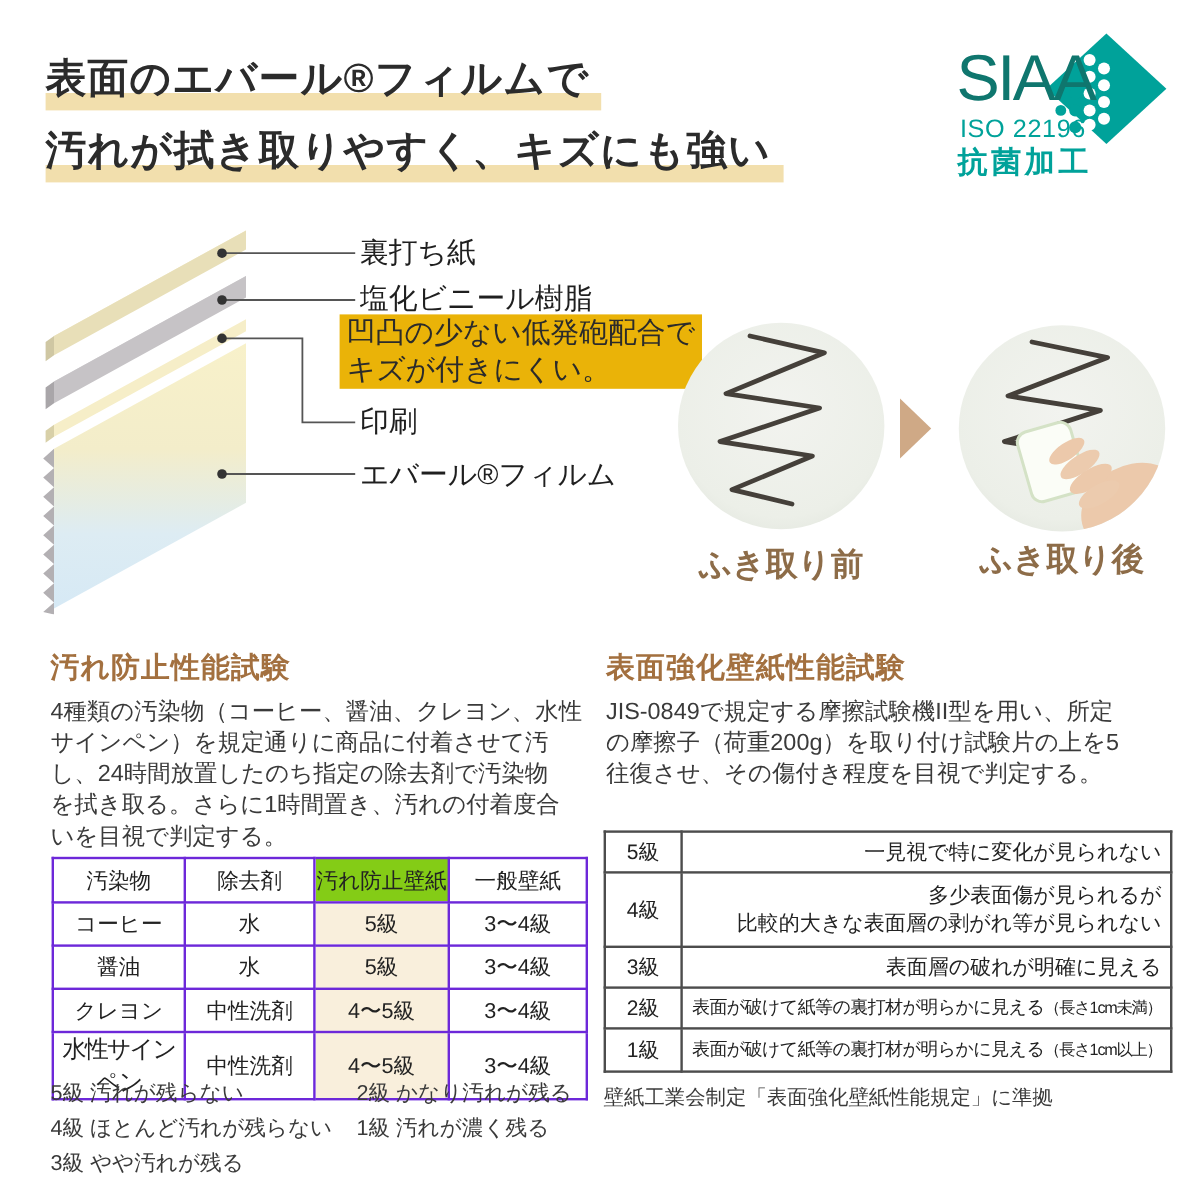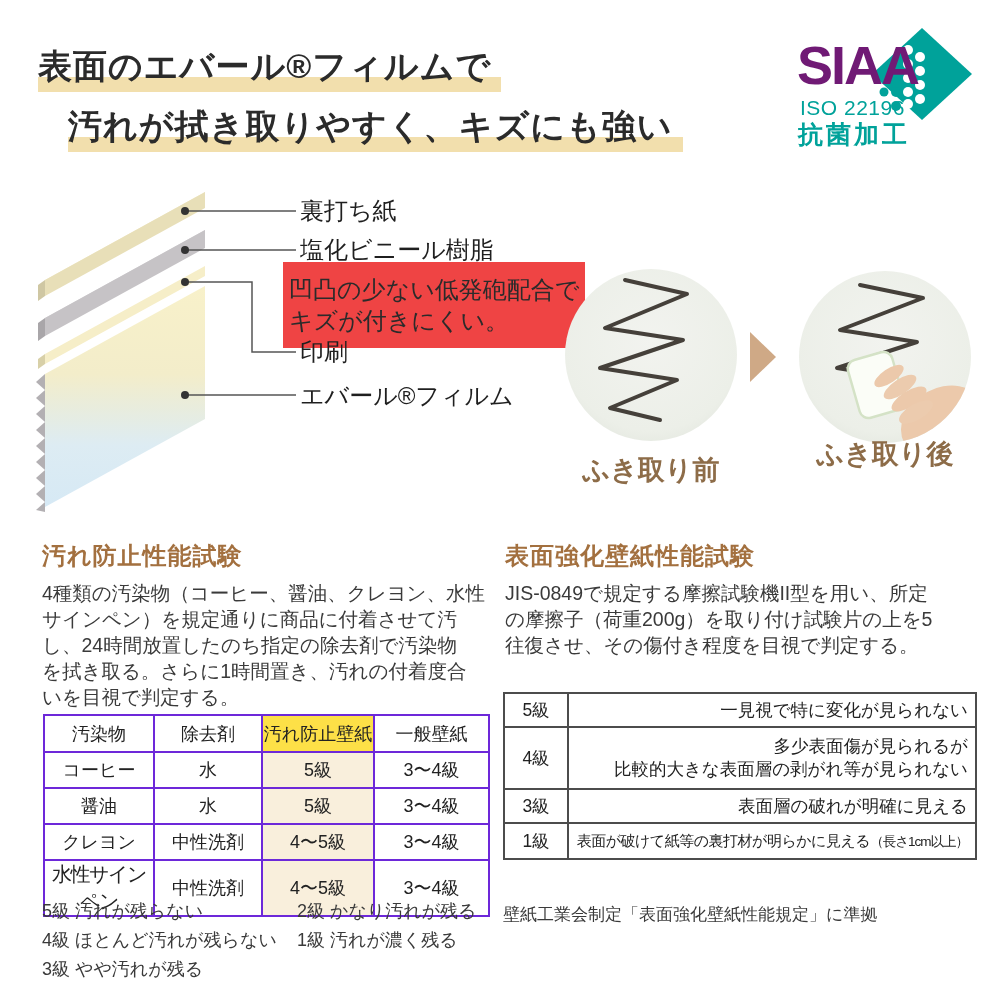--- a/index.html
+++ b/index.html
@@ -12,7 +12,7 @@
   .headline .hl{display:inline-block;background:linear-gradient(transparent 72%, #f2dfad 72%);padding-right:10px;}
 
   
-  .siaa-name{font-size:54px;font-weight:bold;color:#701a75;letter-spacing:-2px;line-height:54px;}
+  .siaa-name{font-size:54px;font-weight:normal;color:#0f766e;letter-spacing:-2px;line-height:54px;}
   .siaa-iso{font-size:21px;font-weight:normal;color:#00a29a;letter-spacing:0.5px;text-align:right;}
   .siaa-kanji{font-size:25px;font-weight:bold;color:#00a29a;letter-spacing:3px;}
 

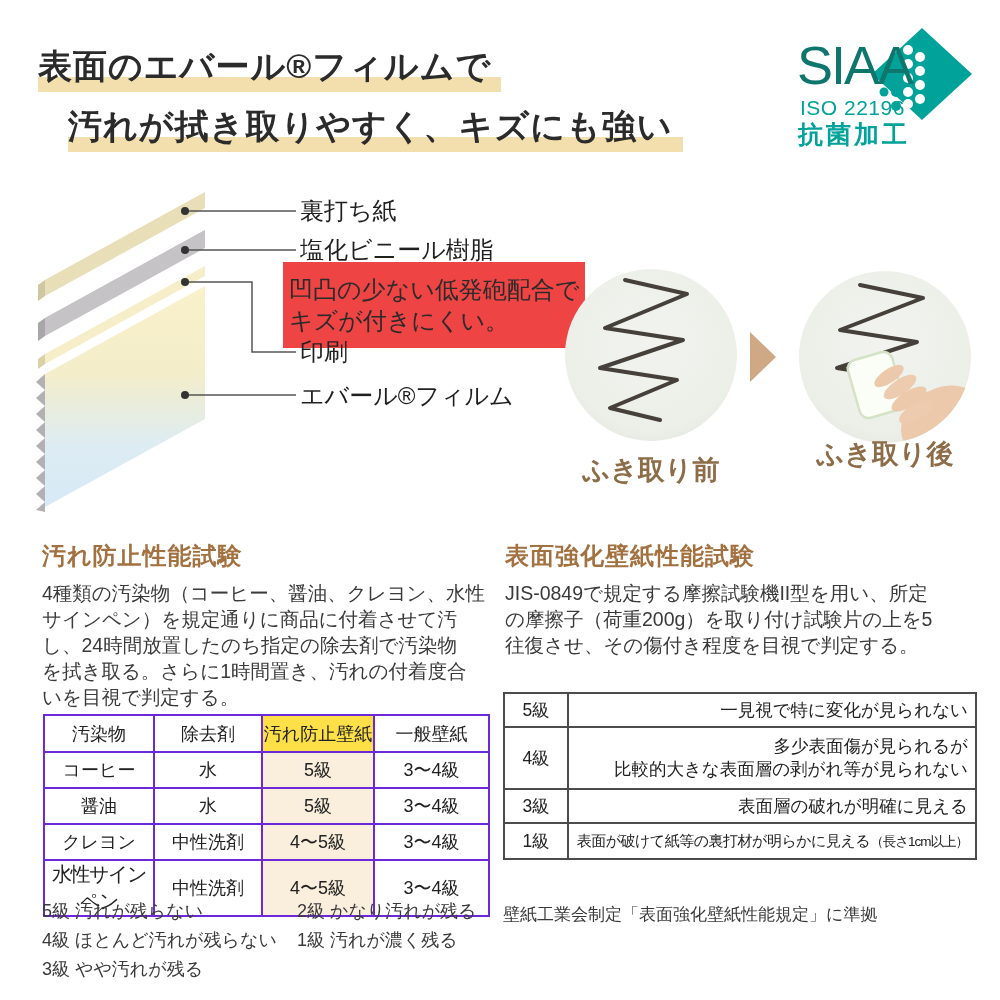--- a/index.html
+++ b/index.html
@@ -54,7 +54,7 @@
 
   <div class="abs headline" style="left:38px;top:40px;">
     <div><span class="hl">表面のエバール®フィルムで</span></div>
-    <div style="margin-top:8px;margin-left:30px;"><span class="hl">汚れが拭き取りやすく、キズにも強い</span></div>
+    <div style="margin-top:8px;"><span class="hl">汚れが拭き取りやすく、キズにも強い</span></div>
   </div>
 
   <div class="abs" style="left:795px;top:30px;width:200px;height:120px;">

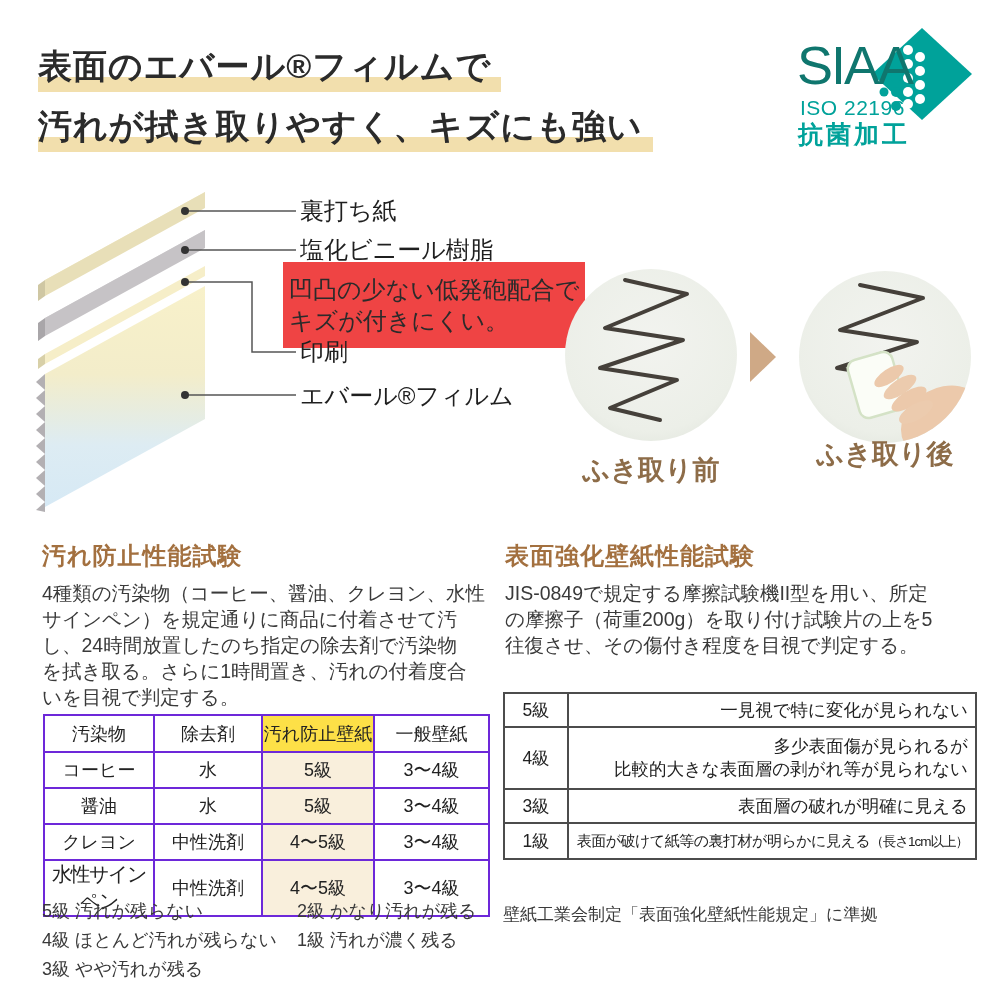--- a/index.html
+++ b/index.html
@@ -18,7 +18,7 @@
 
   
   .layer-label{font-size:24px;color:#1f1f1f;line-height:30px;white-space:nowrap;}
-  .note-box{background:#ef4444;color:#2b2b2b;font-size:24px;line-height:31px;padding:12px 6px;white-space:nowrap;}
+  .note-box{background:#eab308;color:#2b2b2b;font-size:24px;line-height:31px;padding:0 6px;white-space:nowrap;}
 
   
   .wipe-label{font-size:27px;font-weight:bold;color:#8d6c48;text-align:center;white-space:nowrap;}

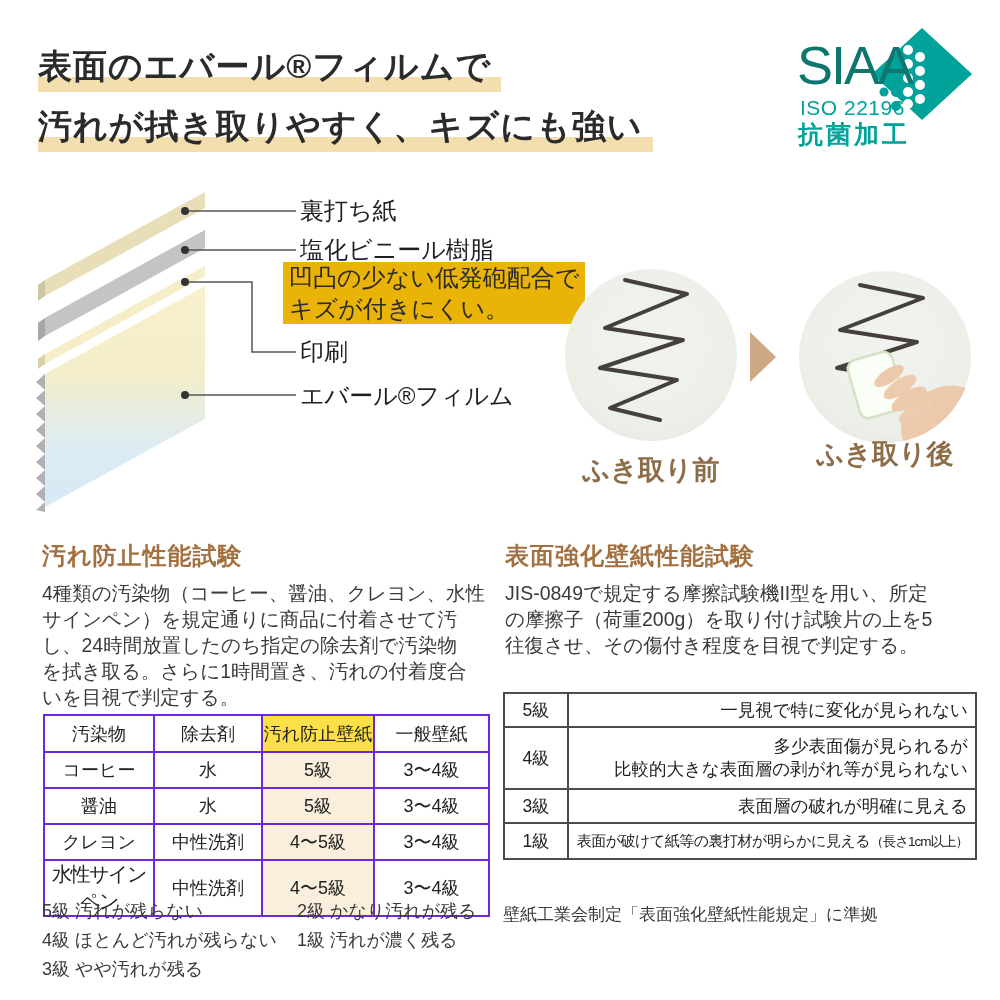--- a/index.html
+++ b/index.html
@@ -160,7 +160,7 @@
     </g>
   </svg>
   <div class="abs wipe-label" style="left:581px;top:452px;width:140px;">ふき取り前</div>
-  <div class="abs wipe-label" style="left:815px;top:436px;width:140px;">ふき取り後</div>
+  <div class="abs wipe-label" style="left:815px;top:448px;width:140px;">ふき取り後</div>
 
   <div class="abs sec-title" style="left:42px;top:540px;">汚れ防止性能試験</div>
   <div class="abs body-text" style="left:42px;top:580px;">

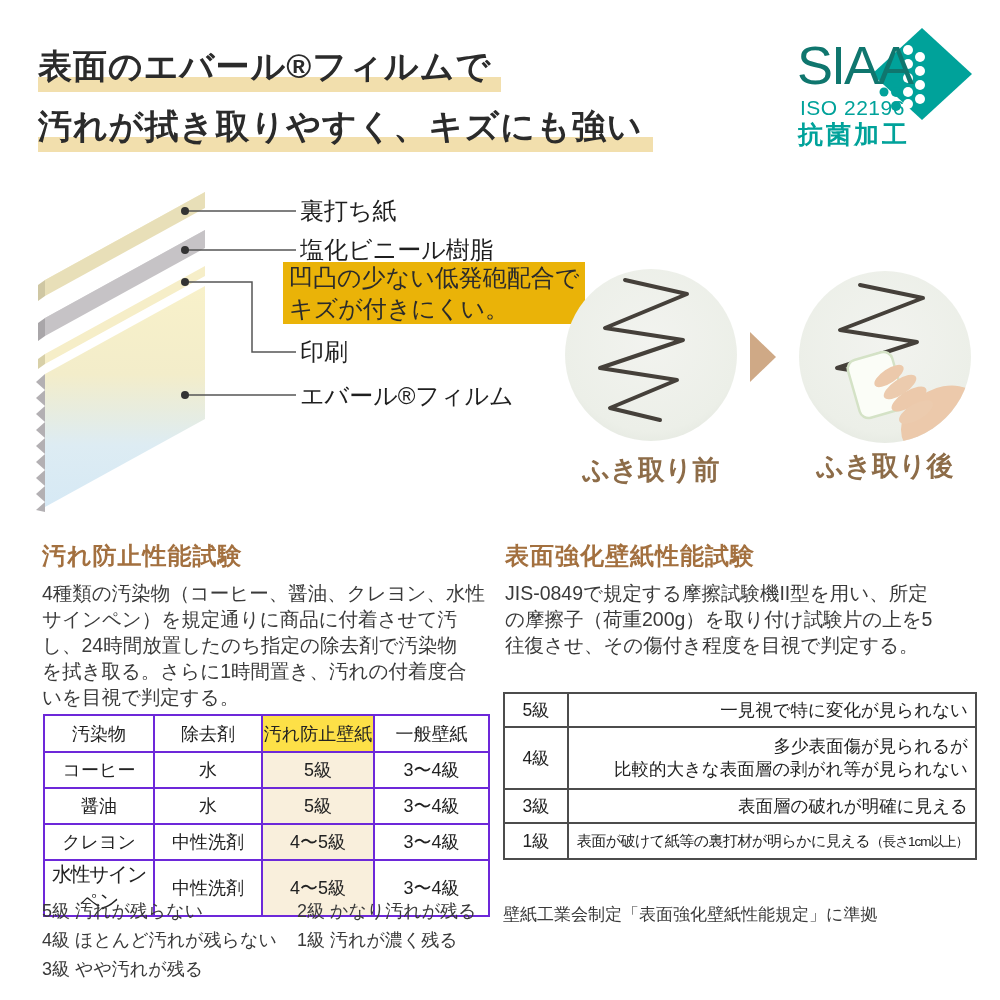--- a/index.html
+++ b/index.html
@@ -31,7 +31,7 @@
   table.stain{border-collapse:collapse;font-size:18px;color:#222;table-layout:fixed;}
   table.stain th,table.stain td{border:2px solid #6d28d9;text-align:center;font-weight:normal;padding:0;height:34px;overflow:hidden;}
   table.stain th{height:35px;}
-  .tan{background:#fde047;}
+  .tan{background:#84cc16;}
   .cream{background:#f9efdc;}
   .tight{font-size:20px;letter-spacing:-1.5px;}
 

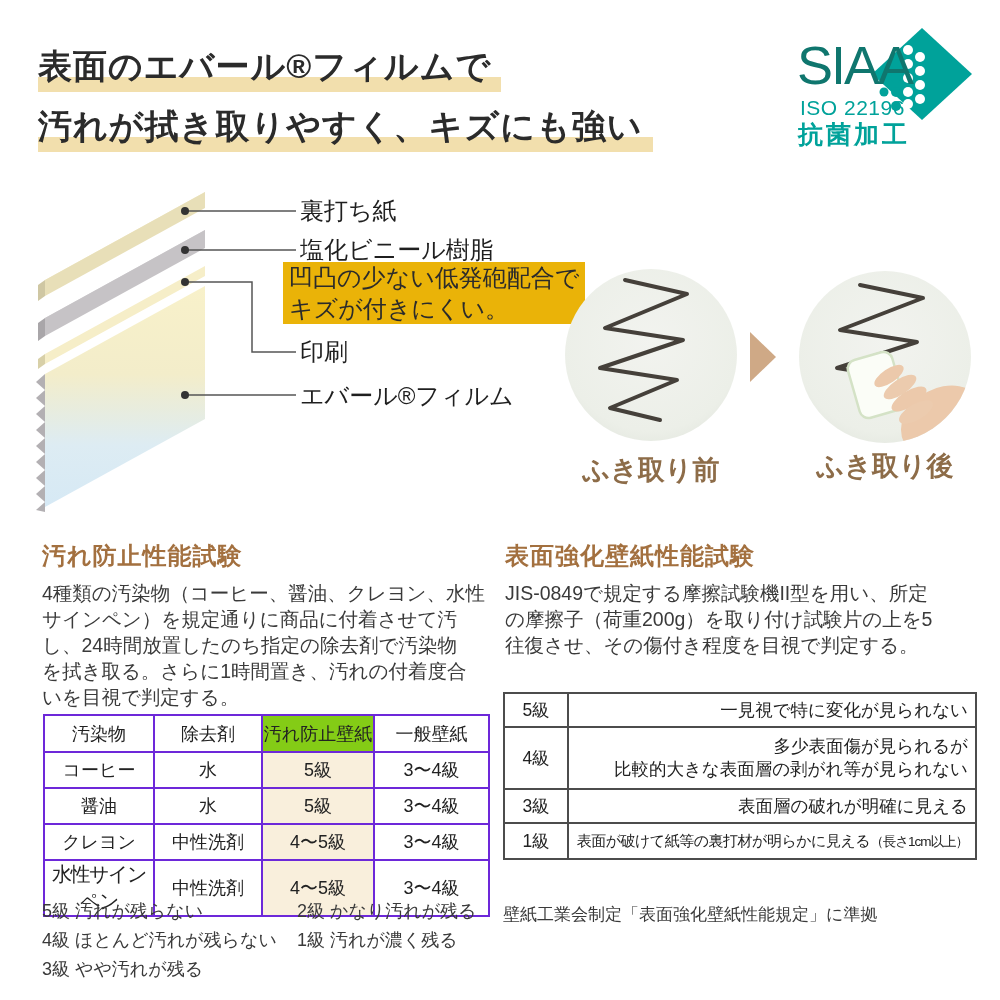--- a/index.html
+++ b/index.html
@@ -247,6 +247,10 @@
       <td class="desc">表面層の破れが明確に見える</td>
     </tr>
     <tr>
+      <td class="grade" style="height:32px;">2級</td>
+      <td class="desc small-desc"><span>表面が破けて紙等の裏打材が明らかに見える</span><span class="paren">（長さ1cm未満）</span></td>
+    </tr>
+    <tr>
       <td class="grade" style="height:34px;">1級</td>
       <td class="desc small-desc"><span>表面が破けて紙等の裏打材が明らかに見える</span><span class="paren">（長さ1cm以上）</span></td>
     </tr>

